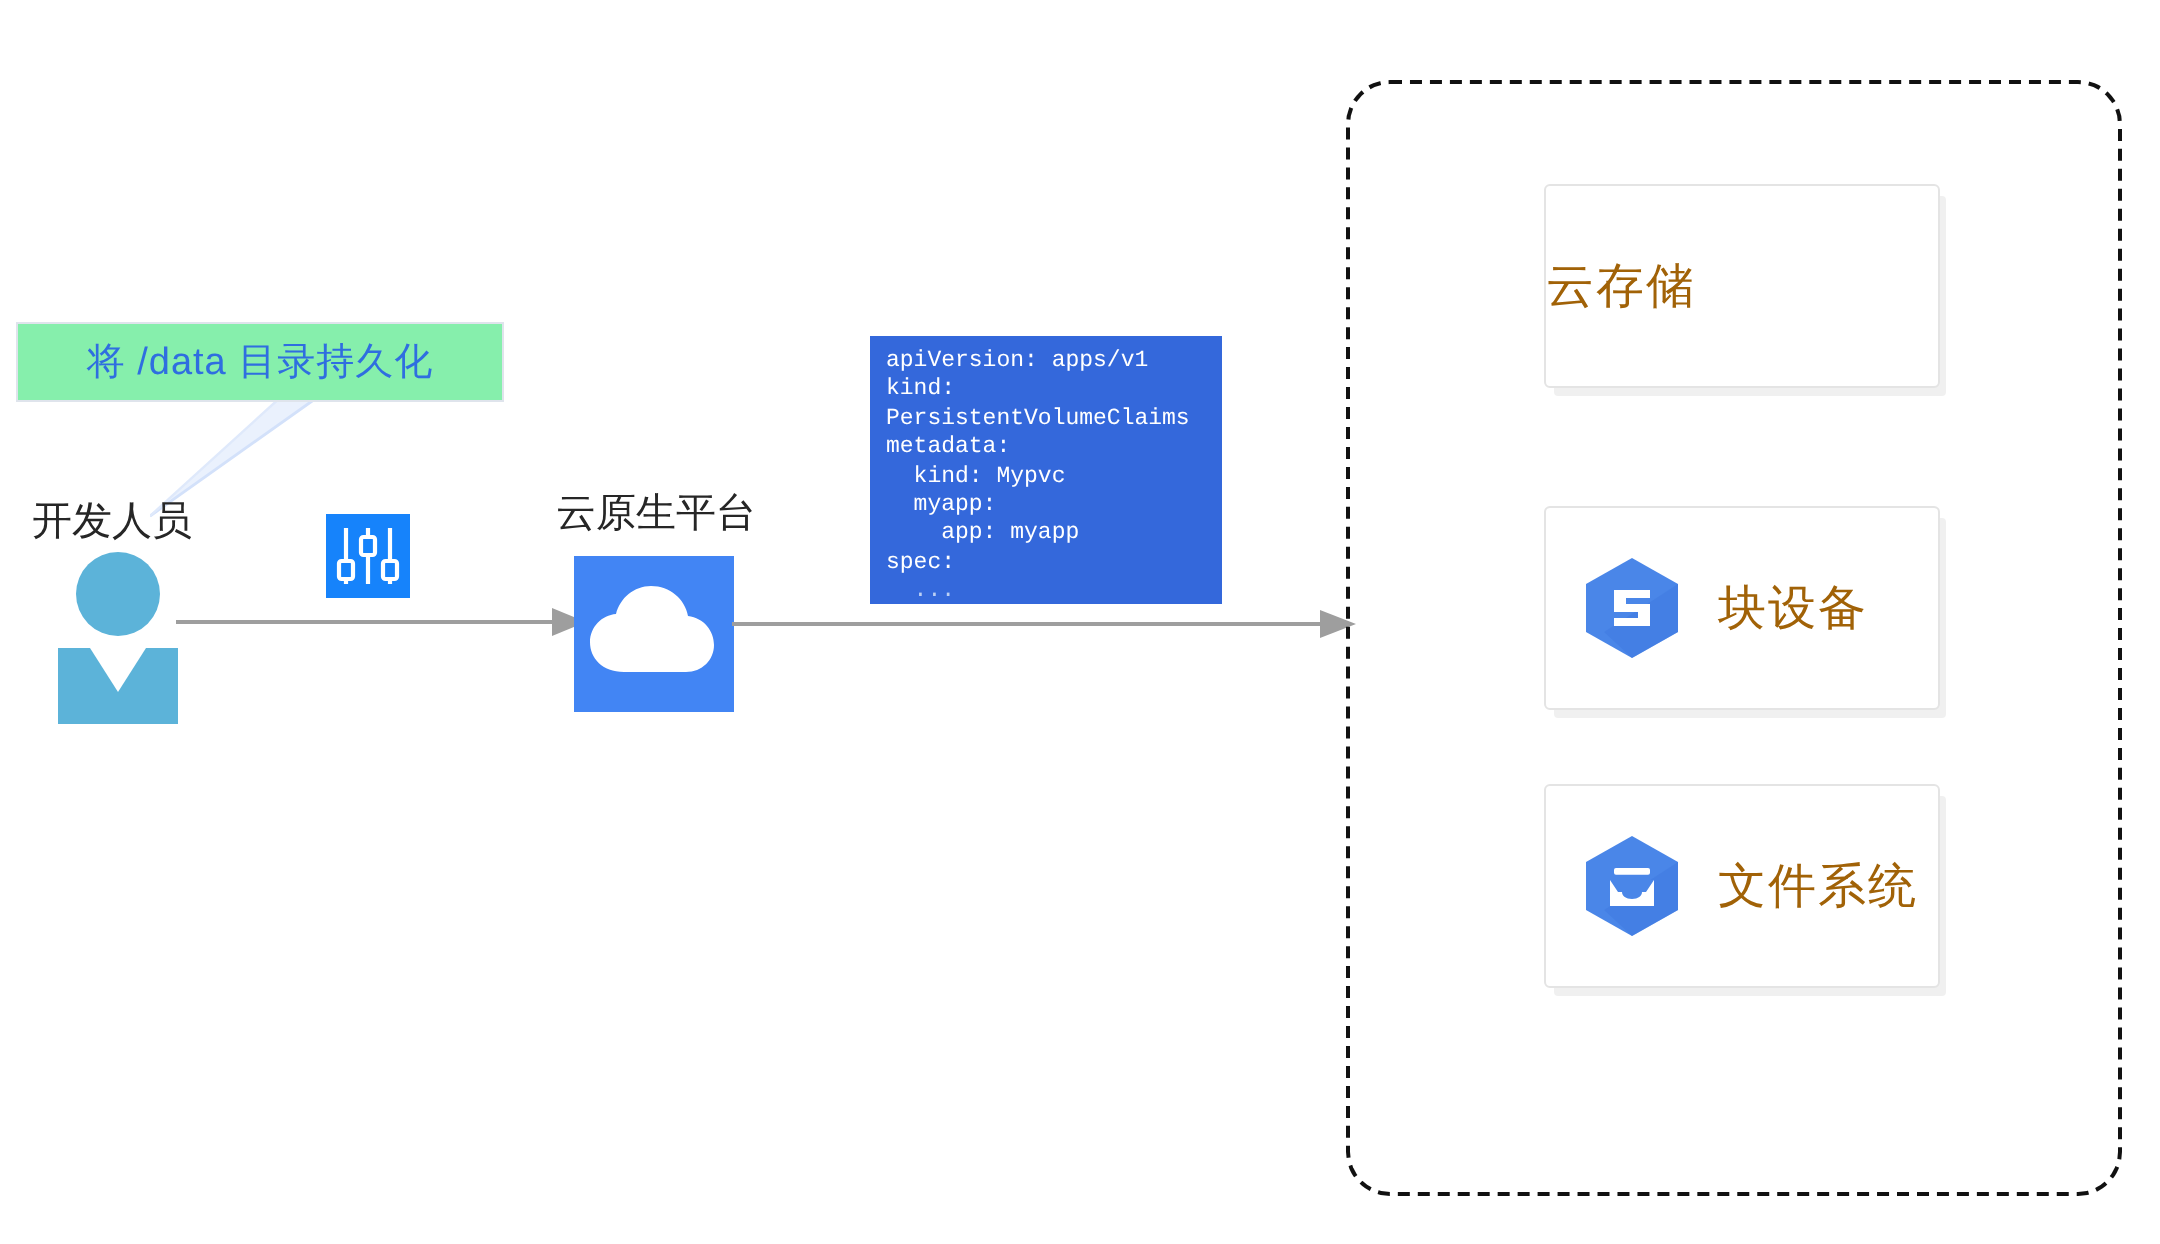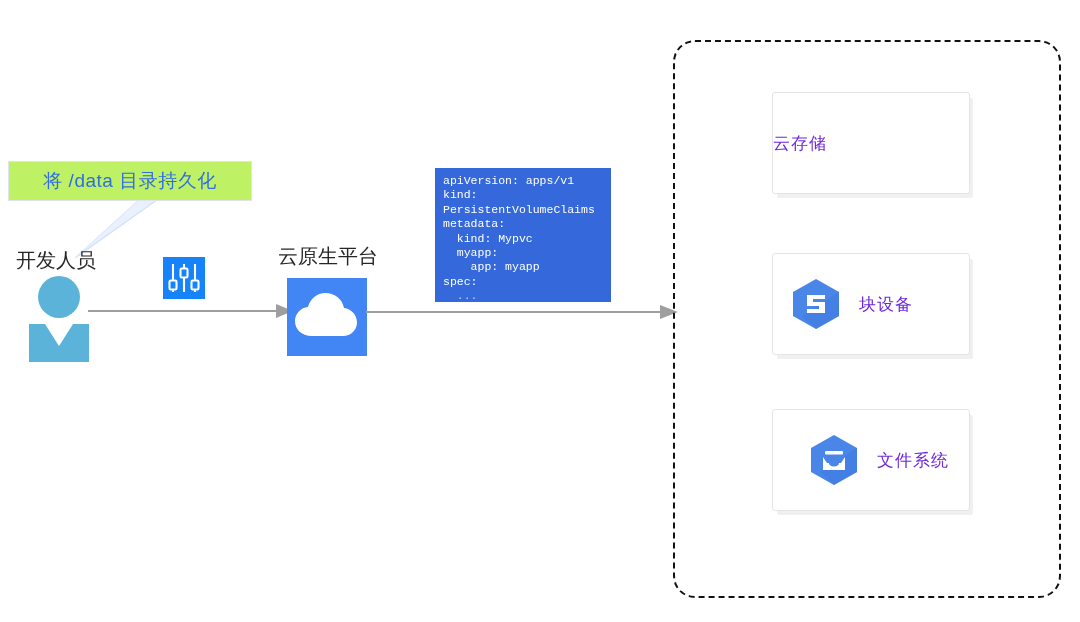--- a/index.html
+++ b/index.html
@@ -184,8 +184,8 @@
     white-space: nowrap;
   }
   .card-label {
-    font-size: 17px;
-    color: #6d28d9;
+    font-size: 24px;
+    color: #a16207;
     white-space: nowrap;
     letter-spacing: 1px;
   }

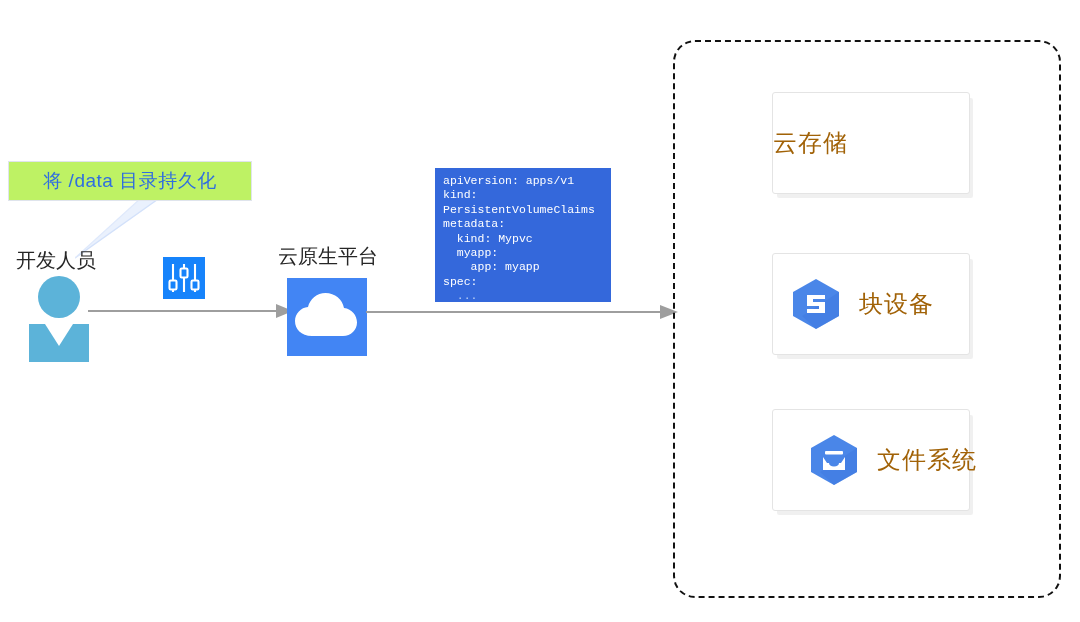--- a/index.html
+++ b/index.html
@@ -33,7 +33,7 @@
     top: 161px;
     width: 244px;
     height: 40px;
-    background: #bef264;
+    background: #86efac;
     border: 1px solid #dfe4ec;
     box-sizing: border-box;
     display: flex;

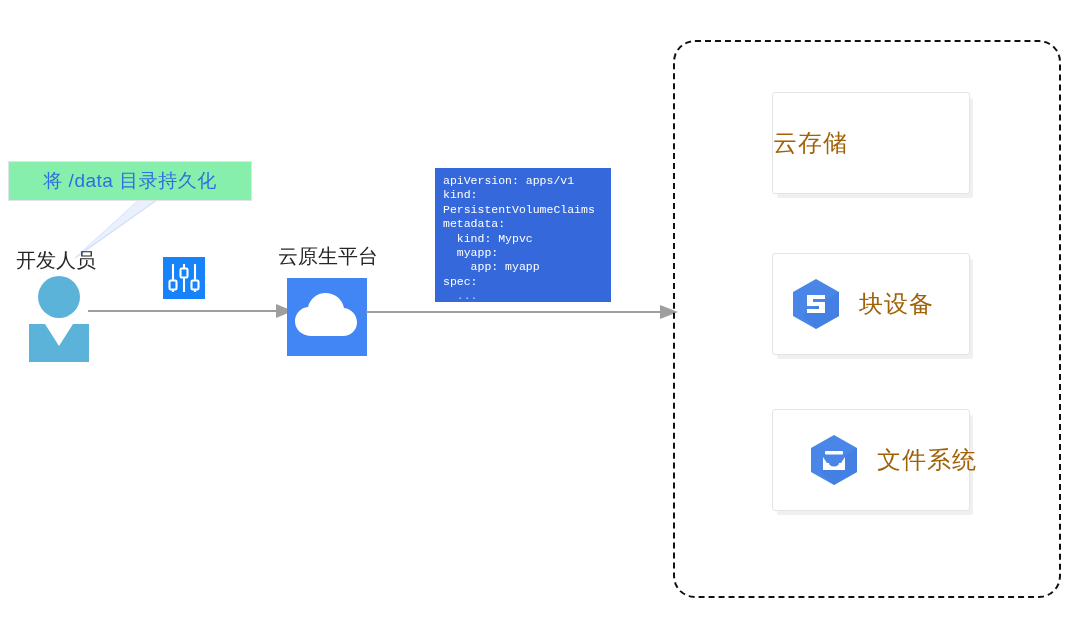--- a/index.html
+++ b/index.html
@@ -159,7 +159,7 @@
   }
   .card-1 { top: 92px; }
   .card-2 { top: 253px; }
-  .card-3 { top: 409px; padding-left: 18px; }
+  .card-3 { top: 392px; }
 
   .card-icon-wrap {
     position: relative;

